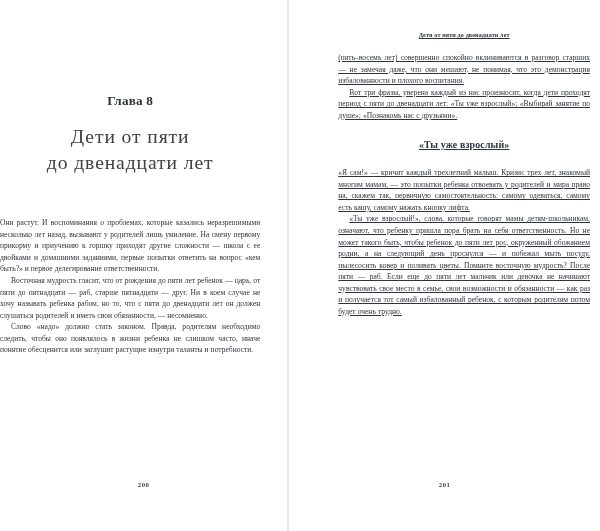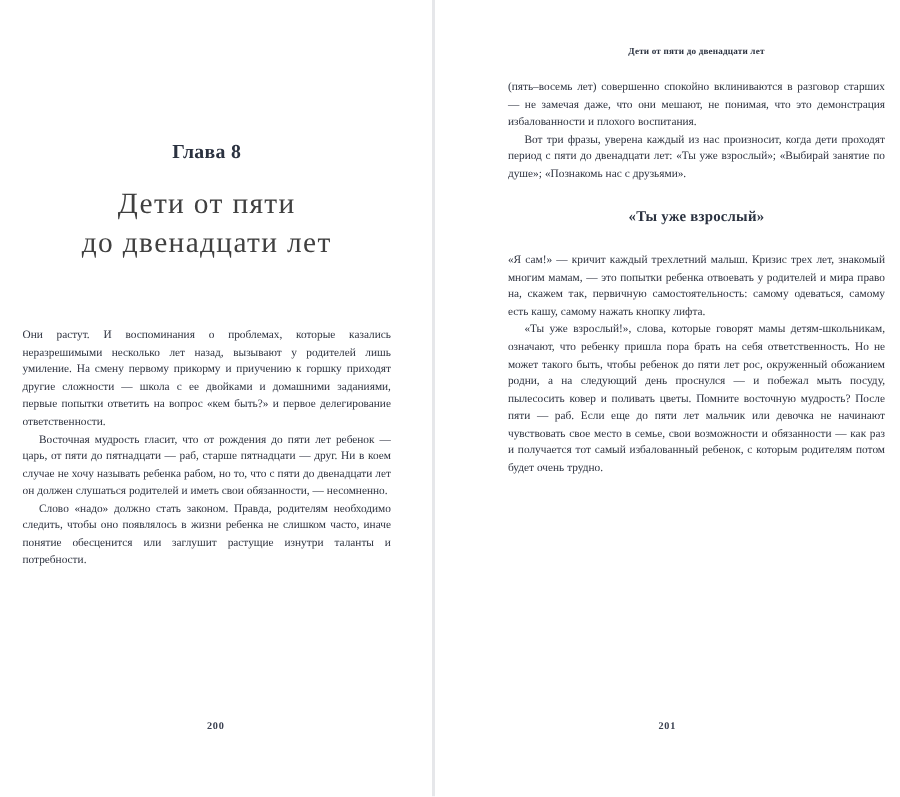--- a/index.html
+++ b/index.html
@@ -46,6 +46,7 @@
   .page-right {
     width: 322px;
     padding: 0 10px 0 49px;
+    text-decoration: underline;
   }
 
   

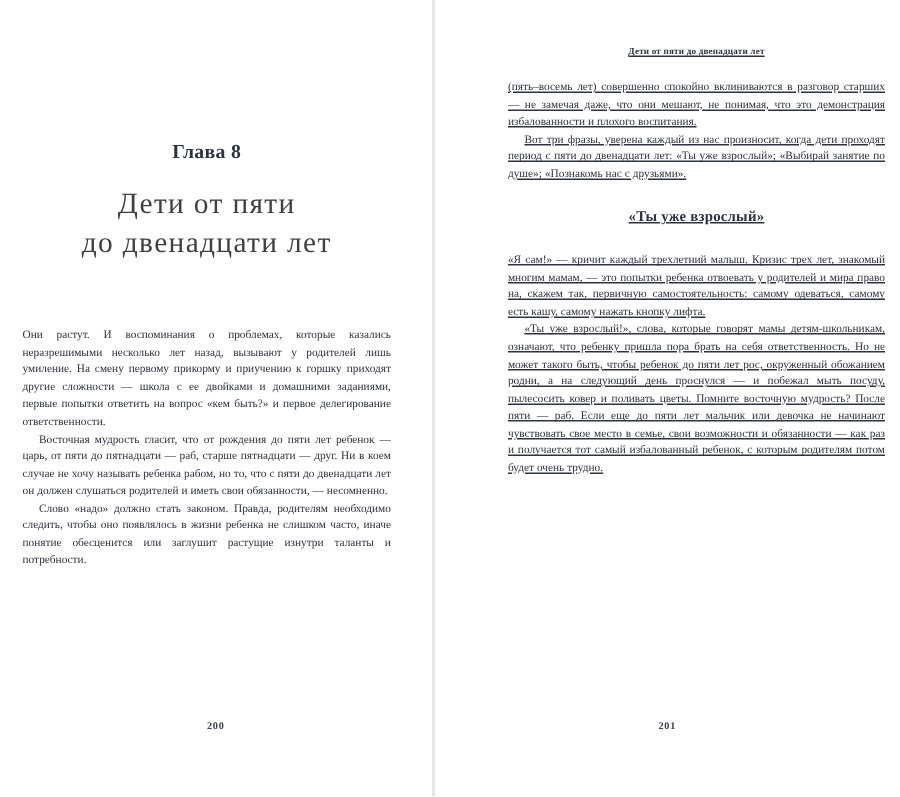--- a/index.html
+++ b/index.html
@@ -32,7 +32,7 @@
 
   .page-left {
     width: 299px;
-    padding: 0 27px 0 15px;
+    padding: 0 27px 0 0;
     border-radius: 13px;
   }
 

